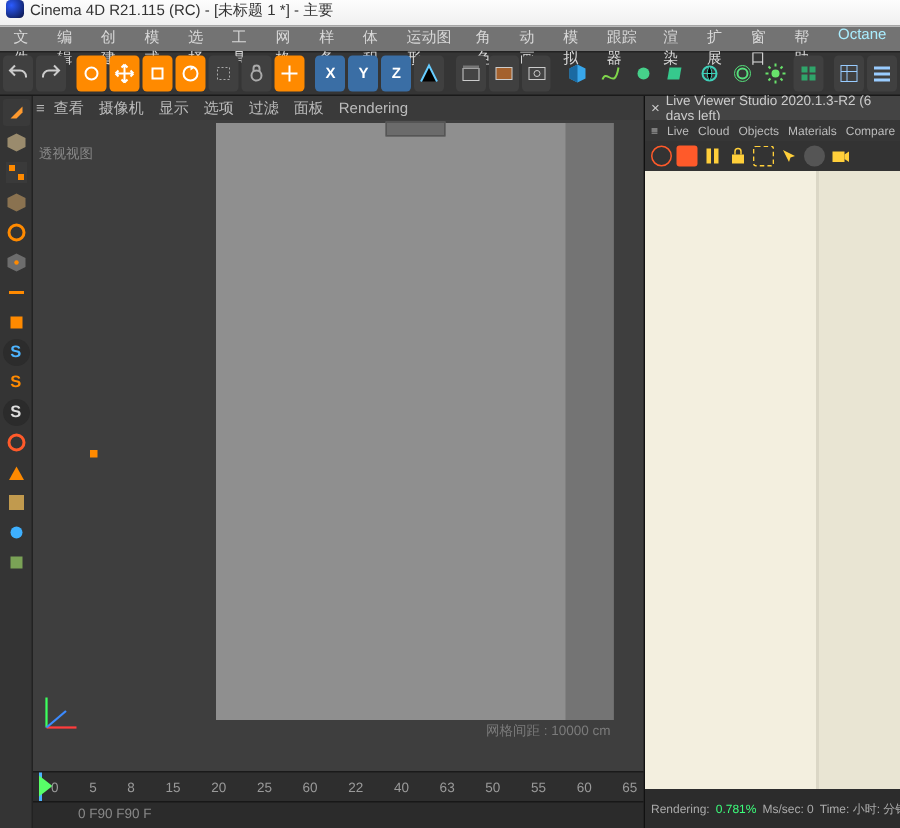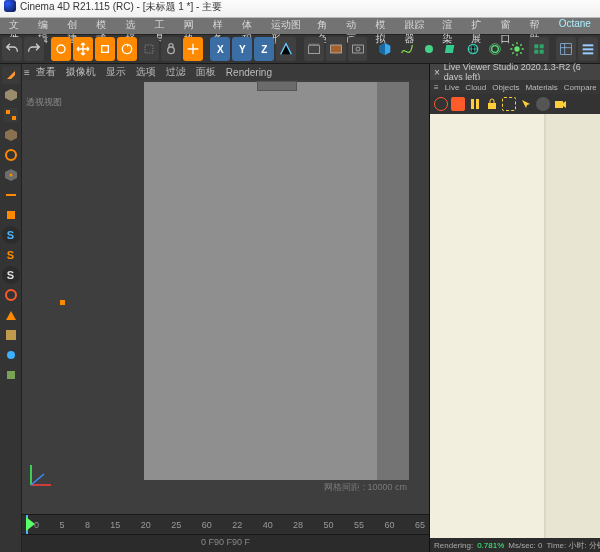--- a/index.html
+++ b/index.html
@@ -336,7 +336,7 @@
           <span>60</span>
           <span>22</span>
           <span>40</span>
-          <span>28</span>
+          <span>63</span>
           <span>50</span>
           <span>55</span>
           <span>60</span>

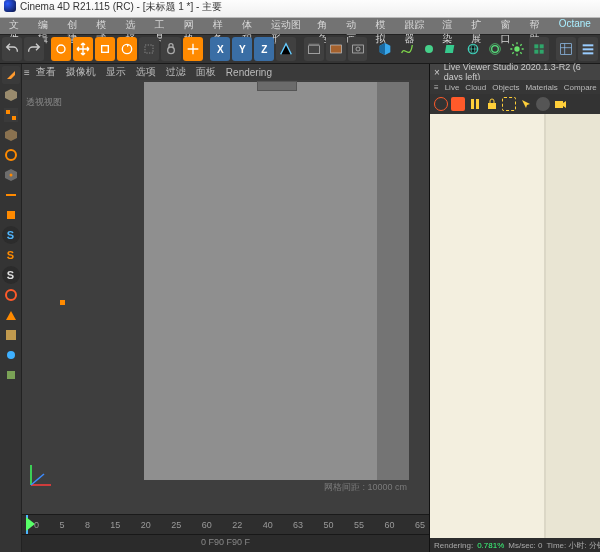--- a/index.html
+++ b/index.html
@@ -344,7 +344,7 @@
       </div>
     </div>
     <div class="tracks">
-      <div style="display:flex;justify-content:center;color:#888;font-size:9px;padding:2px 30px">
+      <div style="display:flex;justify-content:flex-start;color:#888;font-size:9px;padding:2px 30px">
         <span>0 F</span>
         <span>90 F</span>
         <span>90 F</span>

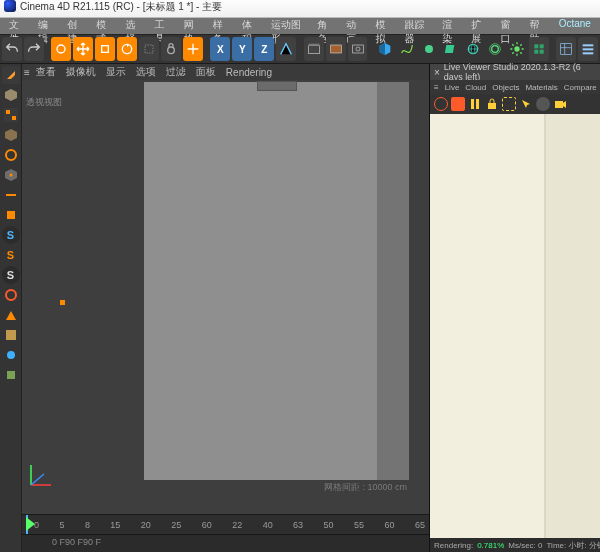--- a/index.html
+++ b/index.html
@@ -41,7 +41,7 @@
 .rp-view{flex:1;background:#f3efdf;position:relative}
 .rp-view .seam{position:absolute;left:67%;top:0;width:2px;height:100%;background:rgba(0,0,0,.06)}
 .rp-view .rband{position:absolute;right:0;top:0;width:33%;height:100%;background:#e9e5d3}
-.rp-status{height:14px;background:#2c2c2c;color:#aaa;font-size:8px;display:flex;align-items:center;padding:0 4px;gap:4px;white-space:nowrap;overflow:hidden}
+.rp-status{height:26px;background:#2c2c2c;color:#aaa;font-size:8px;display:flex;align-items:center;padding:0 4px;gap:4px;white-space:nowrap;overflow:hidden}
 .rp-status .g{color:#3cff7c}
 </style>
 </head>

